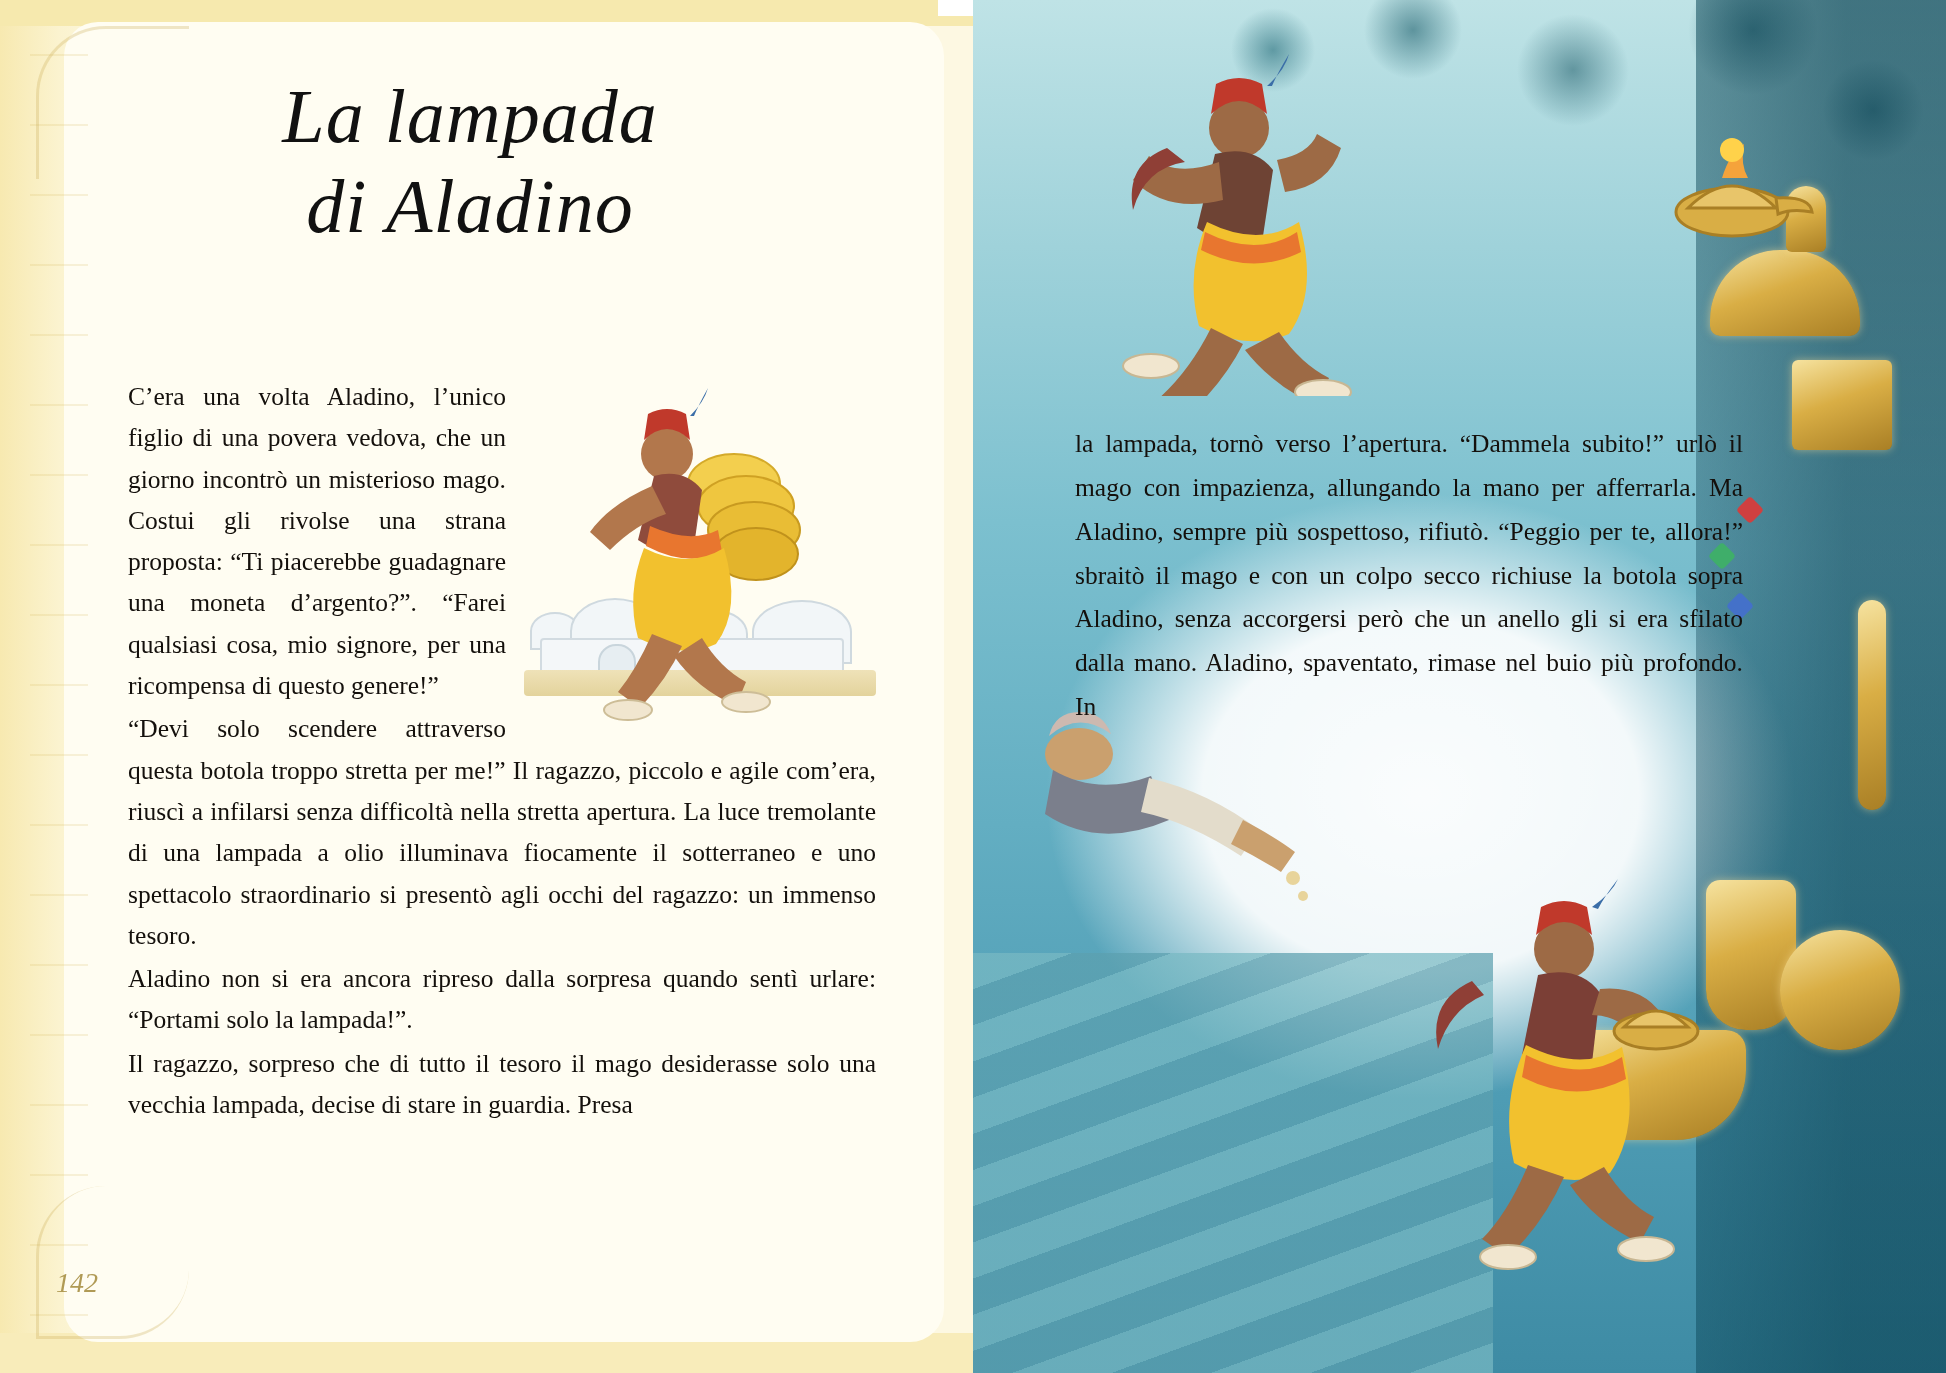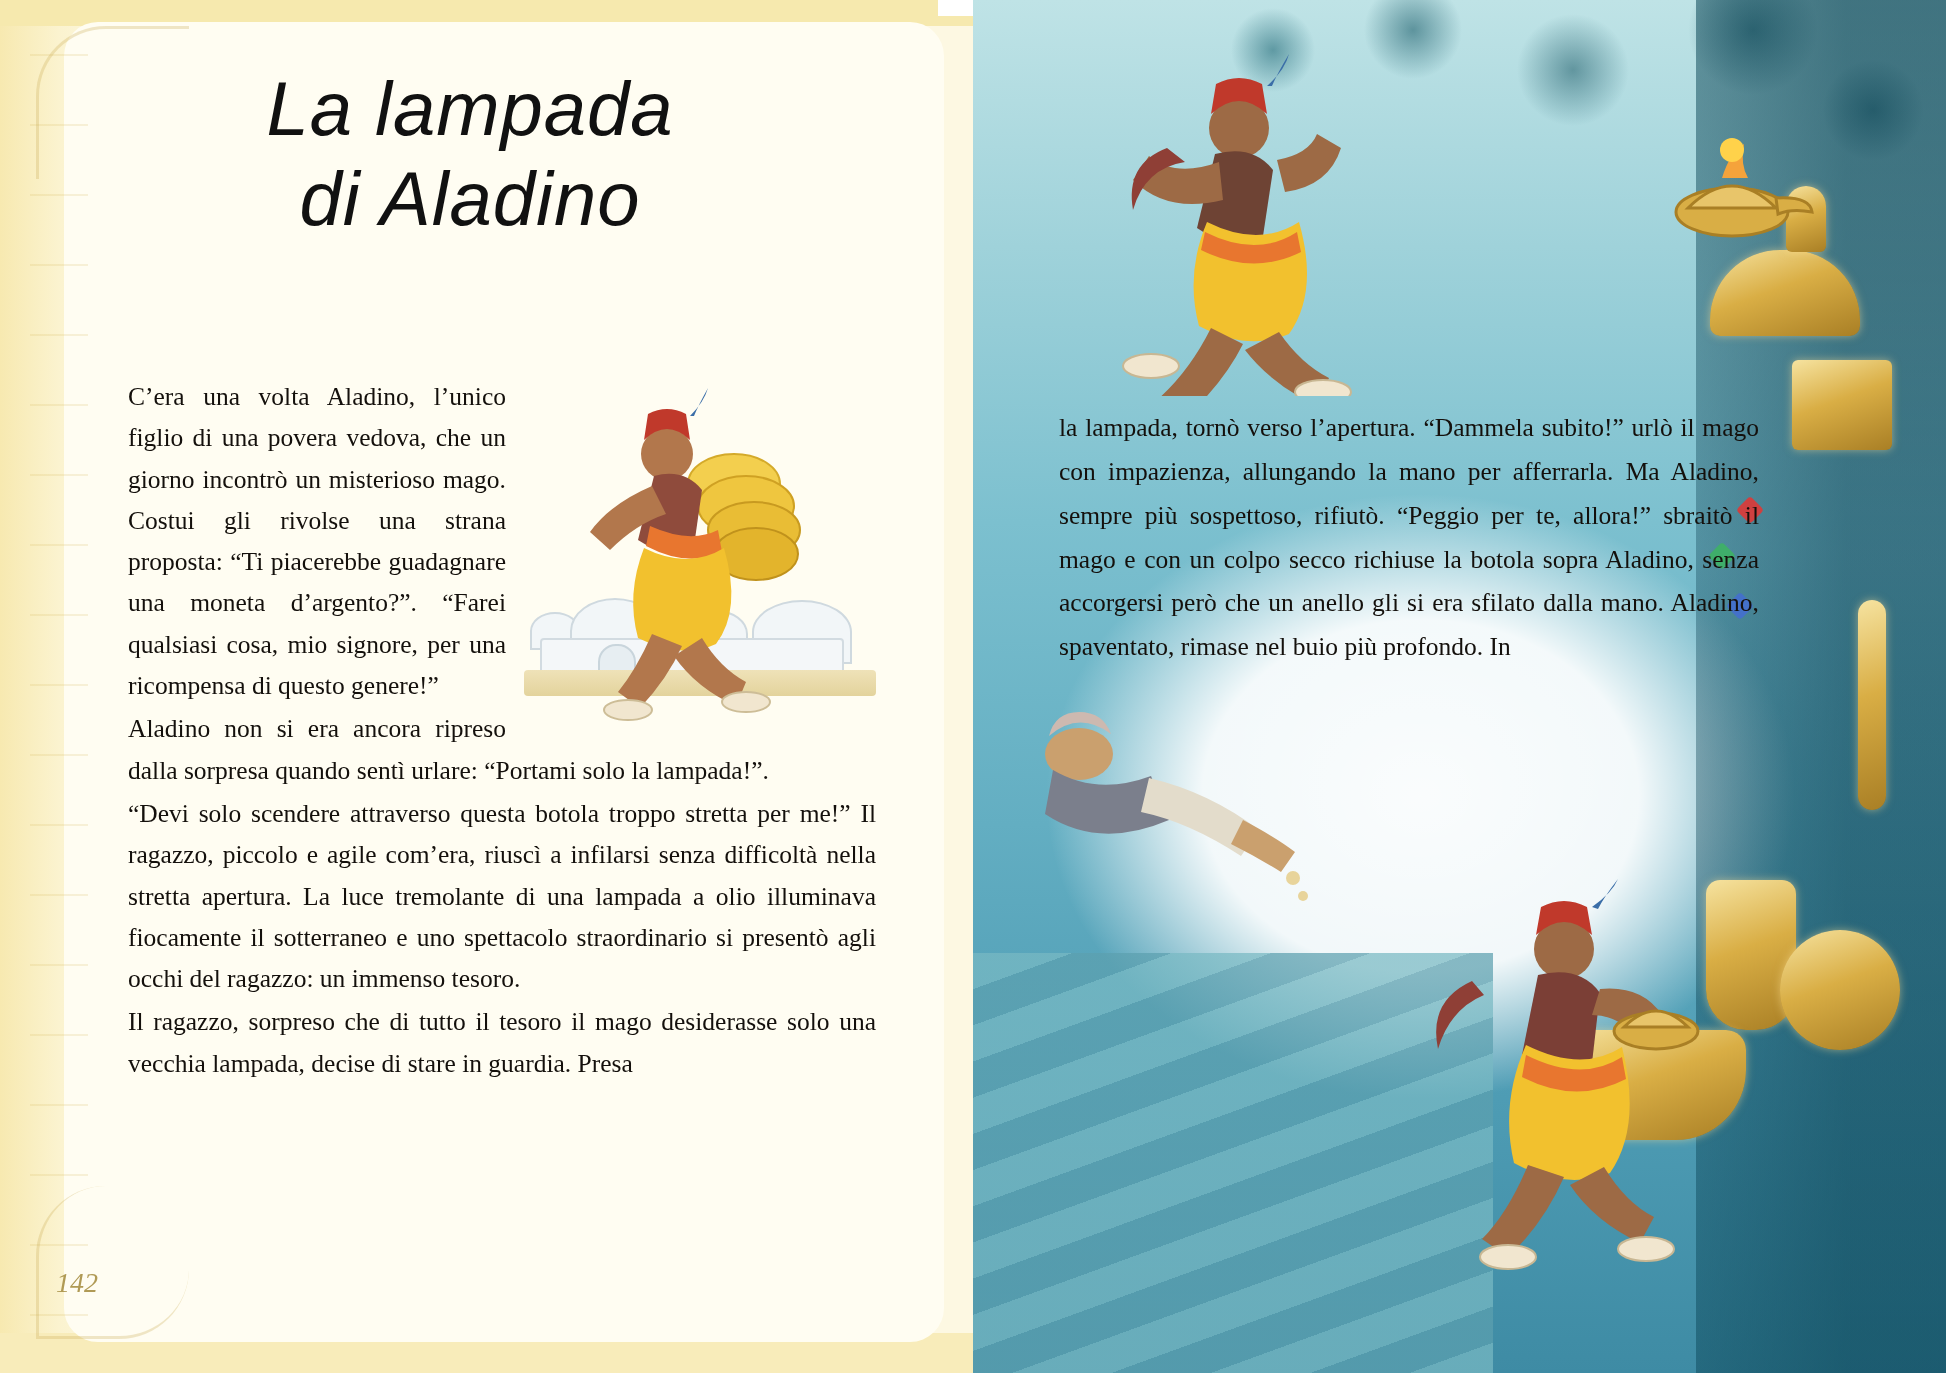--- a/index.html
+++ b/index.html
@@ -97,9 +97,9 @@
   .title {
     position: absolute;
     left: 120px;
-    top: 64px;
+    top: 72px;
     width: 700px;
-    font-family: Liberation Sans, sans-serif;
+    font-family: Liberation Serif, serif;
     font-style: italic;
     font-size: 76px;
     line-height: 1.18;

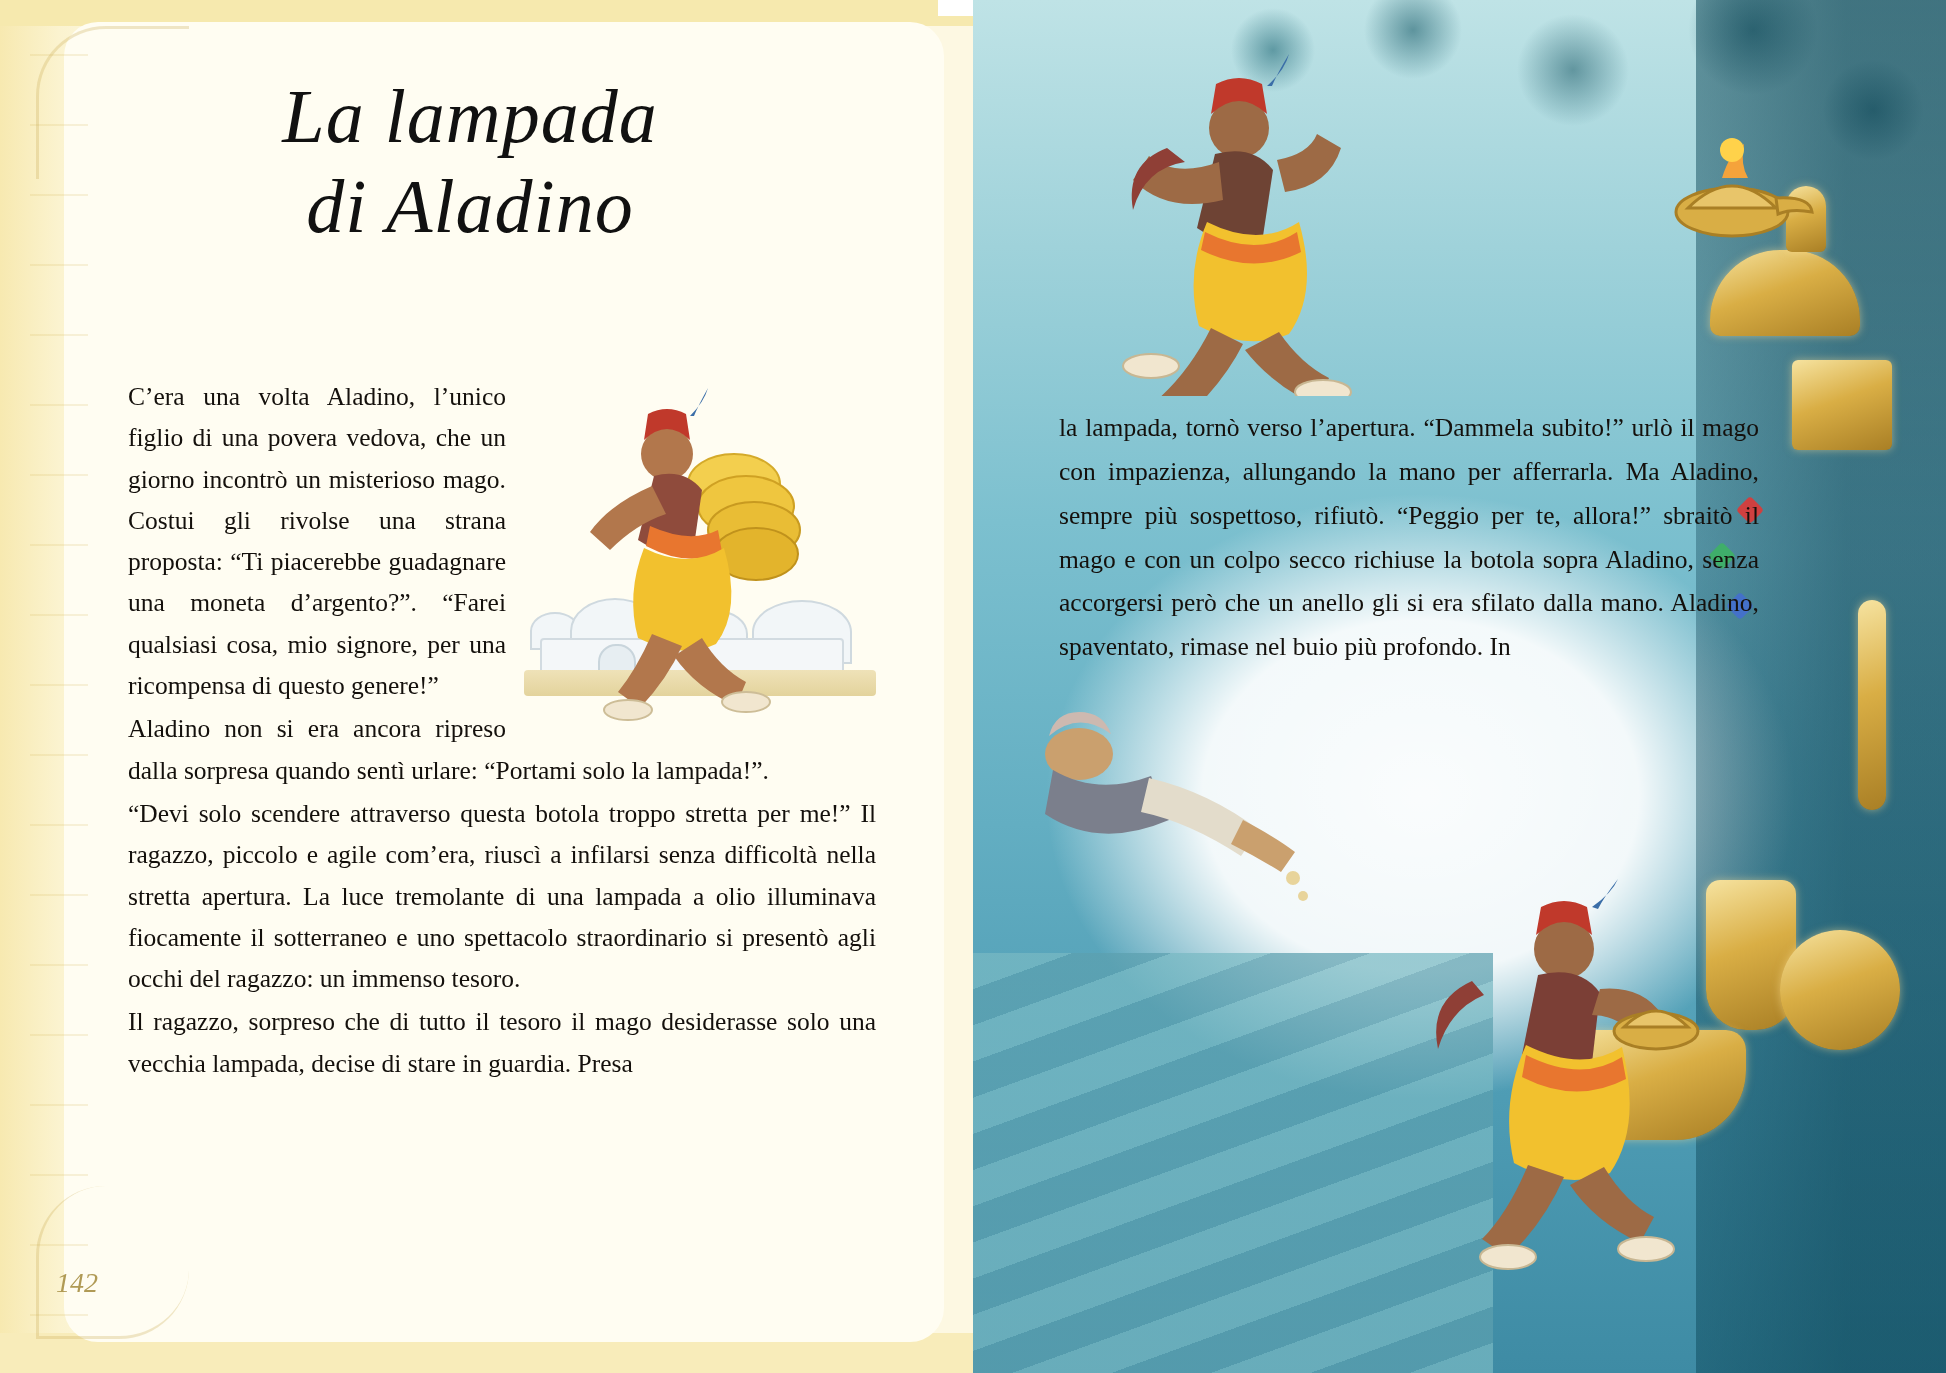--- a/index.html
+++ b/index.html
@@ -227,7 +227,7 @@
     color: #14100c;
     text-align: justify;
   }
-  .rp-text p { margin: 0; }
+  .rp-text p { margin: 16px; }
   .rp-text .center-tail { text-align: center; }
 
   .fig {

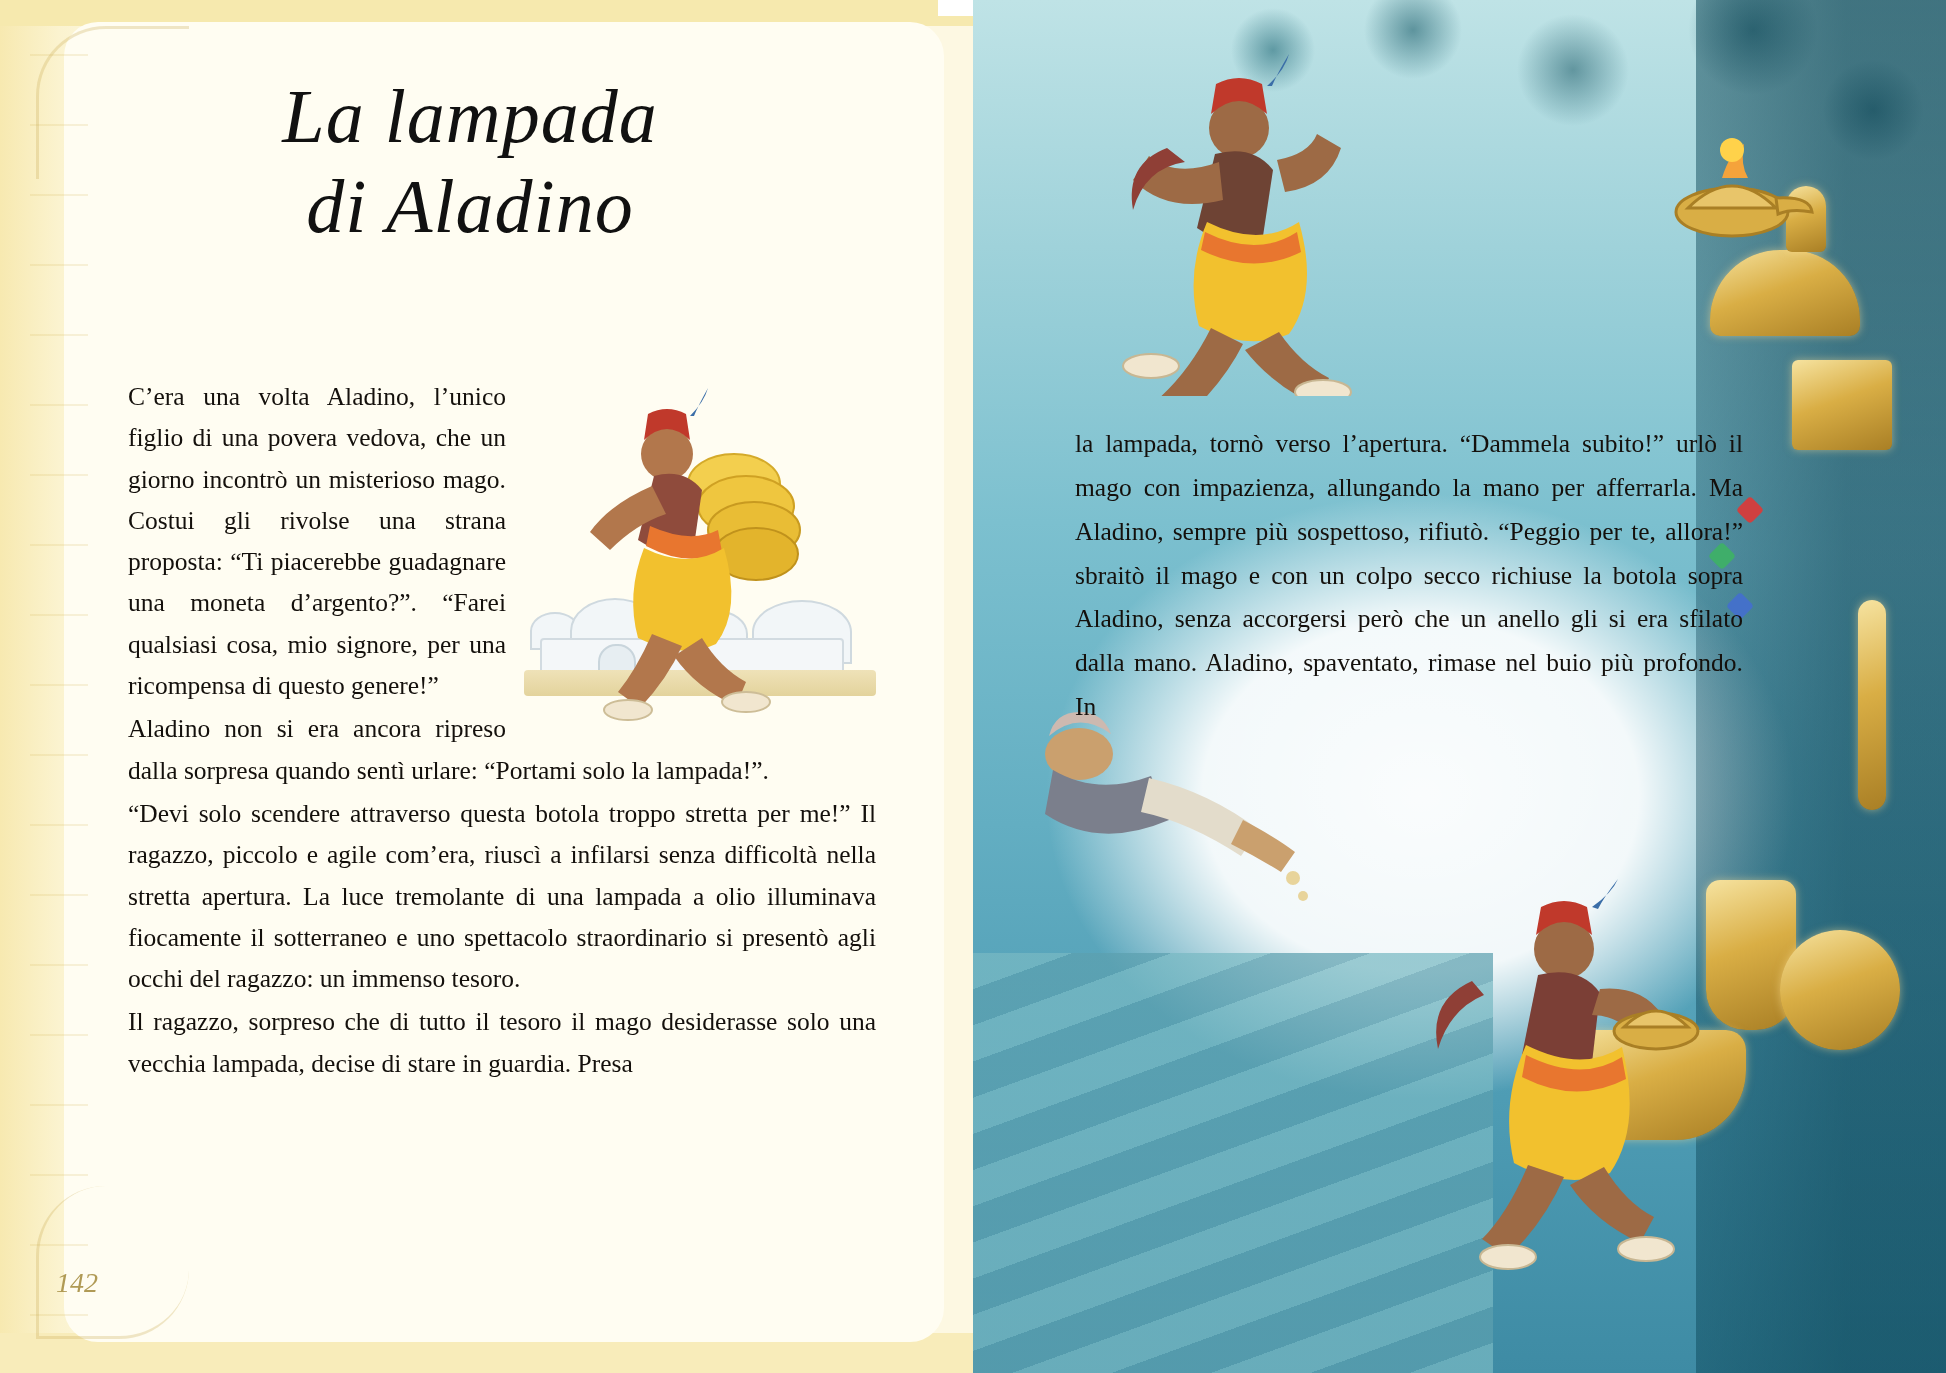--- a/index.html
+++ b/index.html
@@ -301,8 +301,8 @@
       </div>
 
       <p>C’era una volta Aladino, l’unico figlio di una povera vedova, che un giorno incontrò un misterioso mago. Costui gli rivolse una strana proposta: “Ti piacerebbe guadagnare una moneta d’argento?”. “Farei qualsiasi cosa, mio signore, per una ricompensa di questo genere!”</p>
+      <p>“Devi solo scendere attraverso questa botola troppo stretta per me!” Il ragazzo, piccolo e agile com’era, riuscì a infilarsi senza difficoltà nella stretta apertura. La luce tremolante di una lampada a olio illuminava fiocamente il sotterraneo e uno spettacolo straordinario si presentò agli occhi del ragazzo: un immenso tesoro.</p>
       <p>Aladino non si era ancora ripreso dalla sorpresa quando sentì urlare: “Portami solo la lampada!”.</p>
-      <p>“Devi solo scendere attraverso questa botola troppo stretta per me!” Il ragazzo, piccolo e agile com’era, riuscì a infilarsi senza difficoltà nella stretta apertura. La luce tremolante di una lampada a olio illuminava fiocamente il sotterraneo e uno spettacolo straordinario si presentò agli occhi del ragazzo: un immenso tesoro.</p>
       <p>Il ragazzo, sorpreso che di tutto il tesoro il mago desiderasse solo una vecchia lampada, decise di stare in guardia. Presa</p>
     </div>
 

